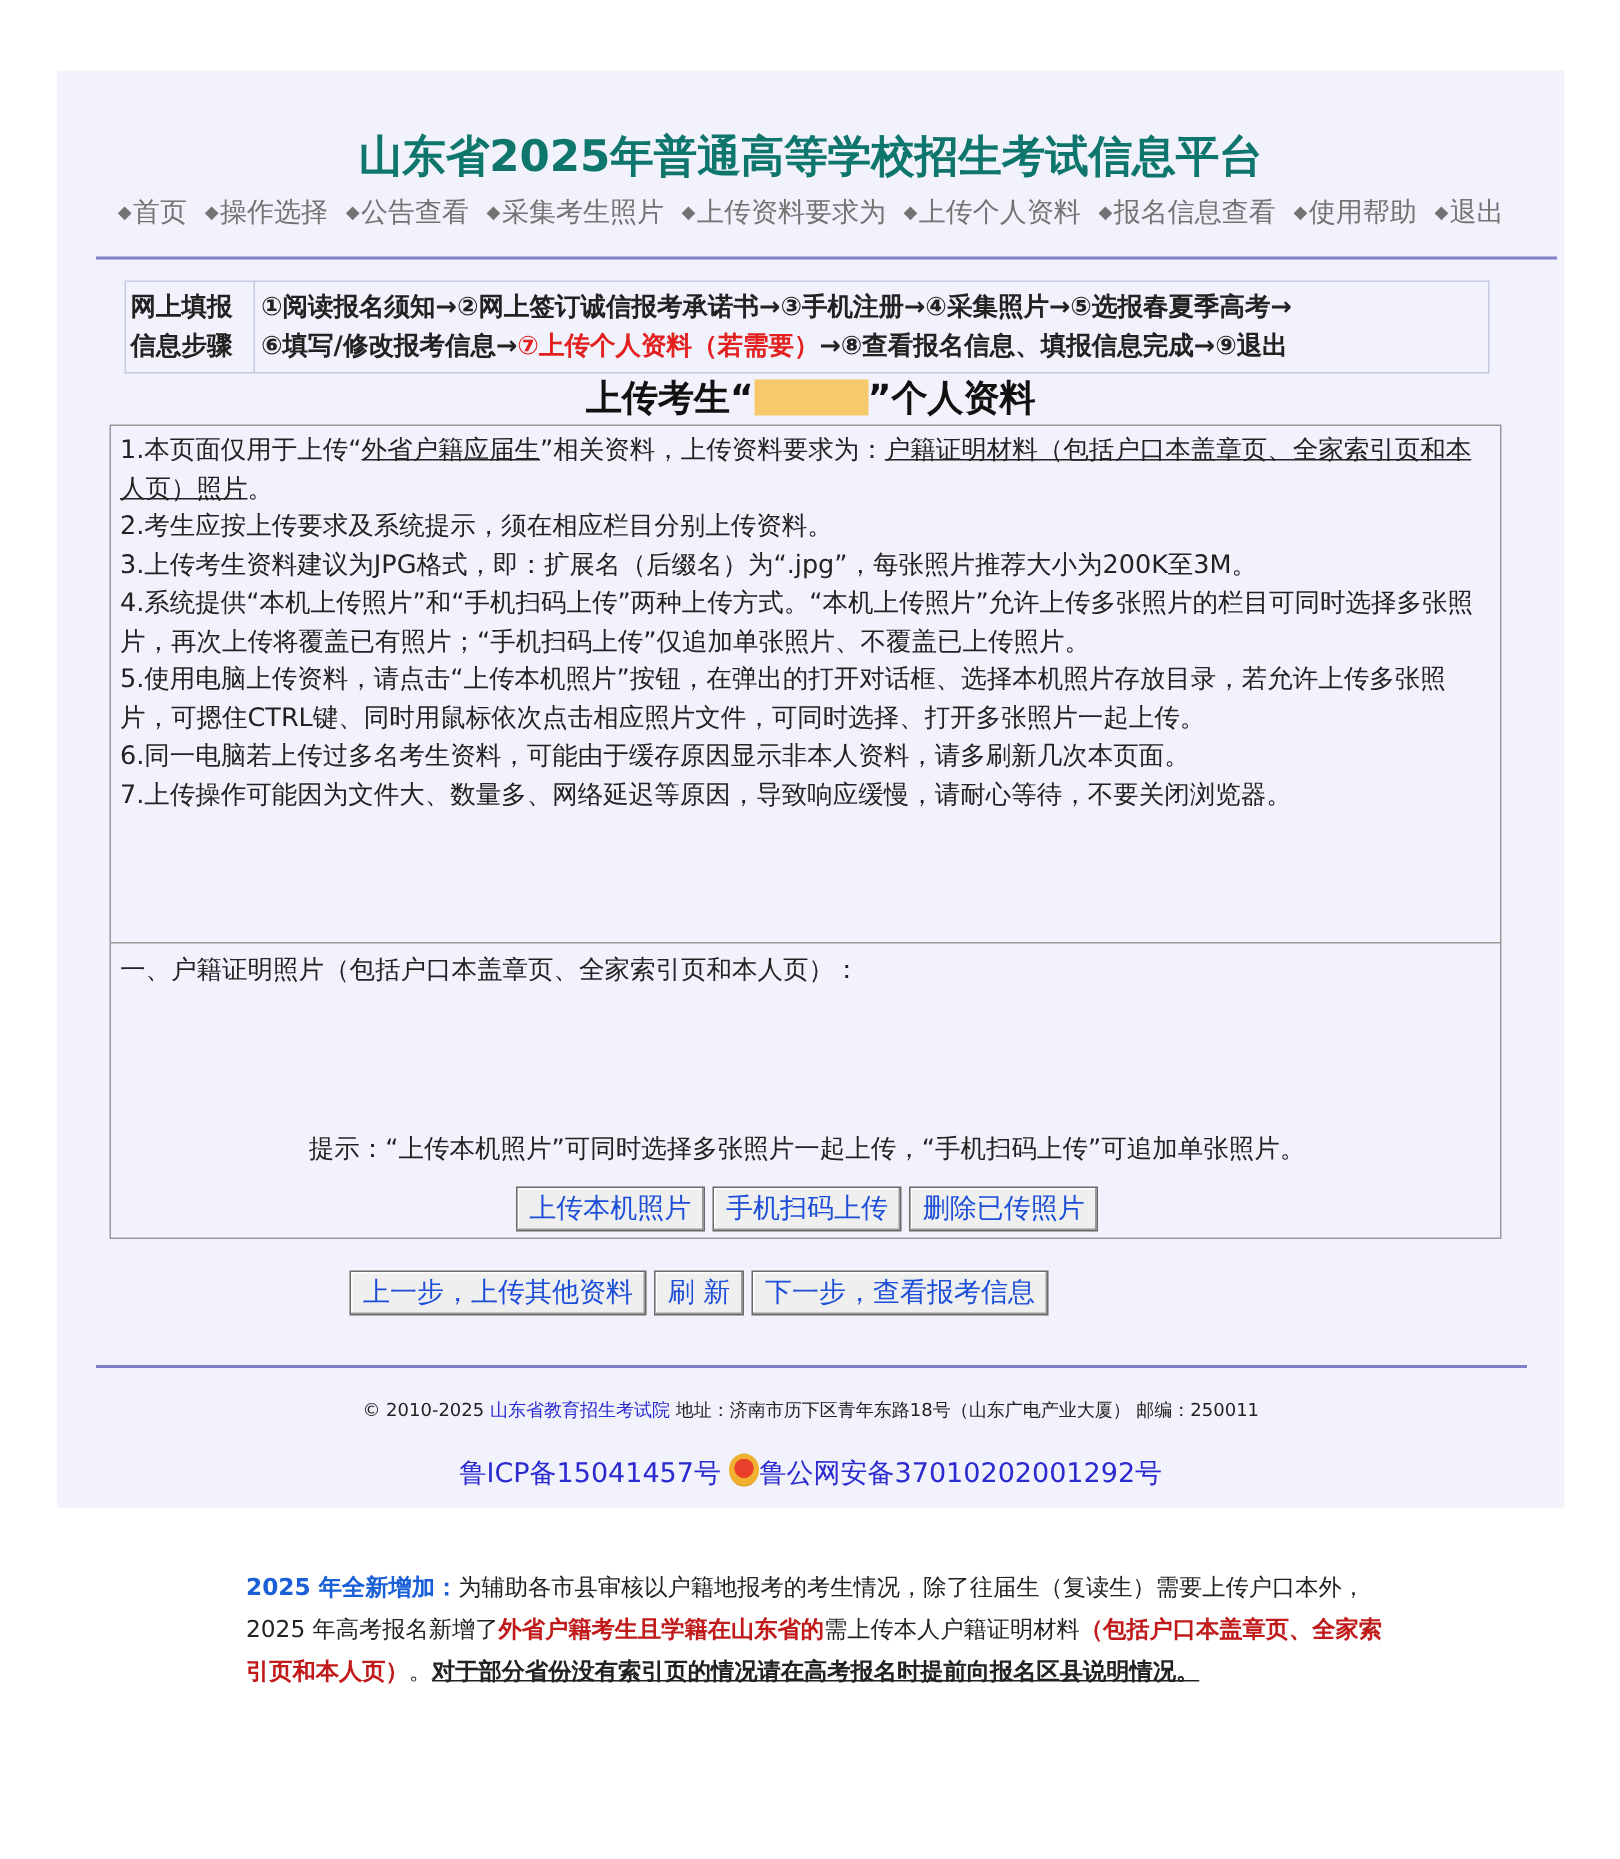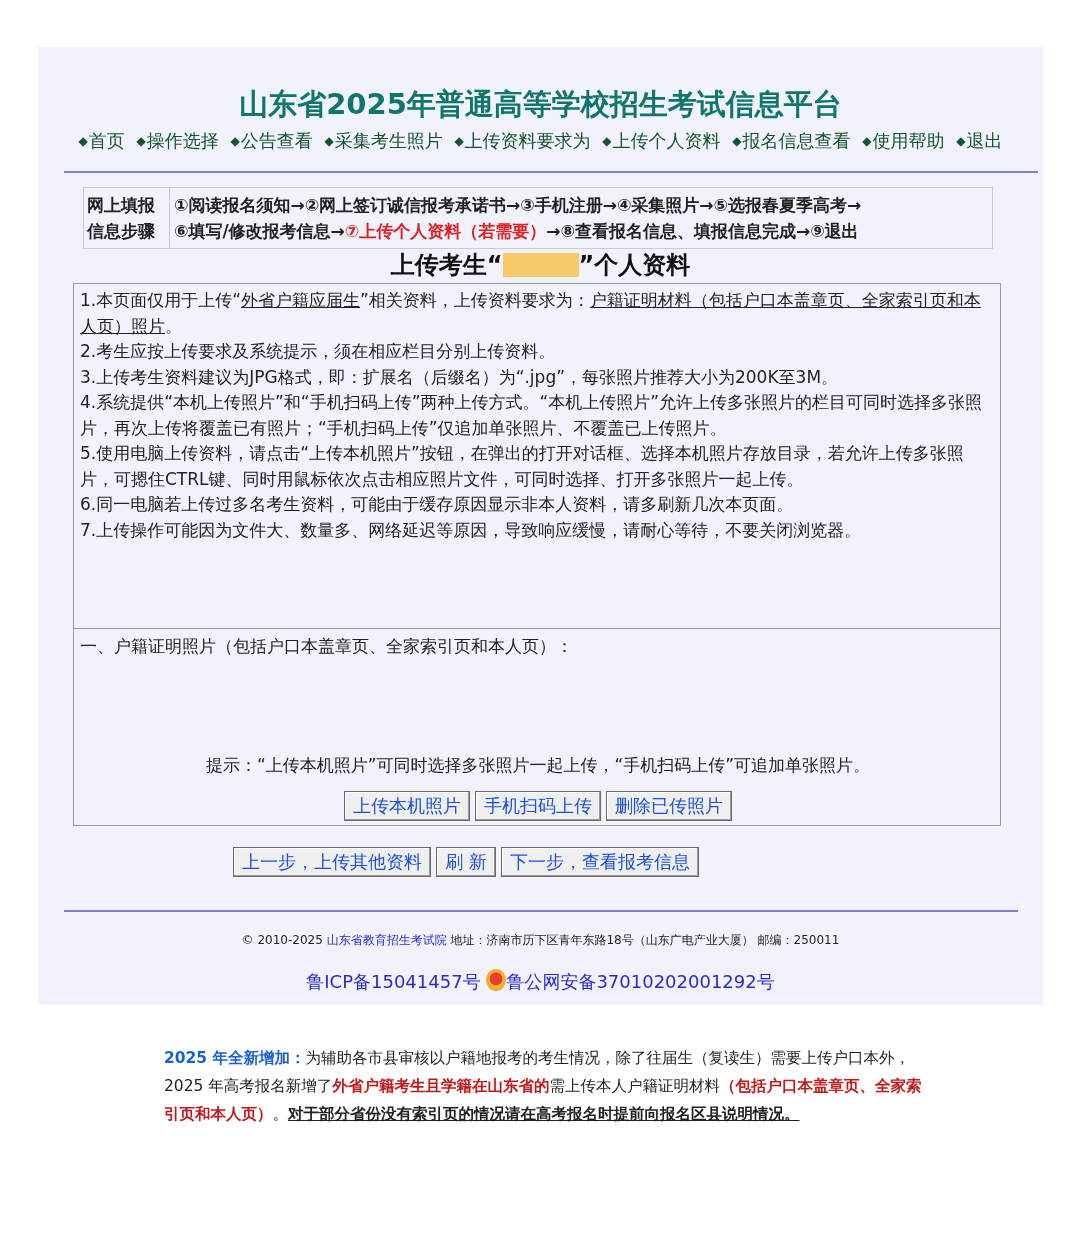--- a/index.html
+++ b/index.html
@@ -20,7 +20,7 @@
     position: absolute; left: 0; width: 1005px; top: 82px; text-align: center;
     font-size: 18px; color: #2a2ad0; white-space: nowrap;
   }
-  .nav a { color: #14532d; text-decoration: none; margin: 0 3px; cursor: pointer; }
+  .nav a { color: #737373; text-decoration: none; margin: 0 3px; cursor: pointer; }
   .nav .dia { font-size: 12px; vertical-align: 2px; margin-right: 1px; }
   .hr1 {
     position: absolute; left: 26px; width: 974px; top: 124px; height: 0;

